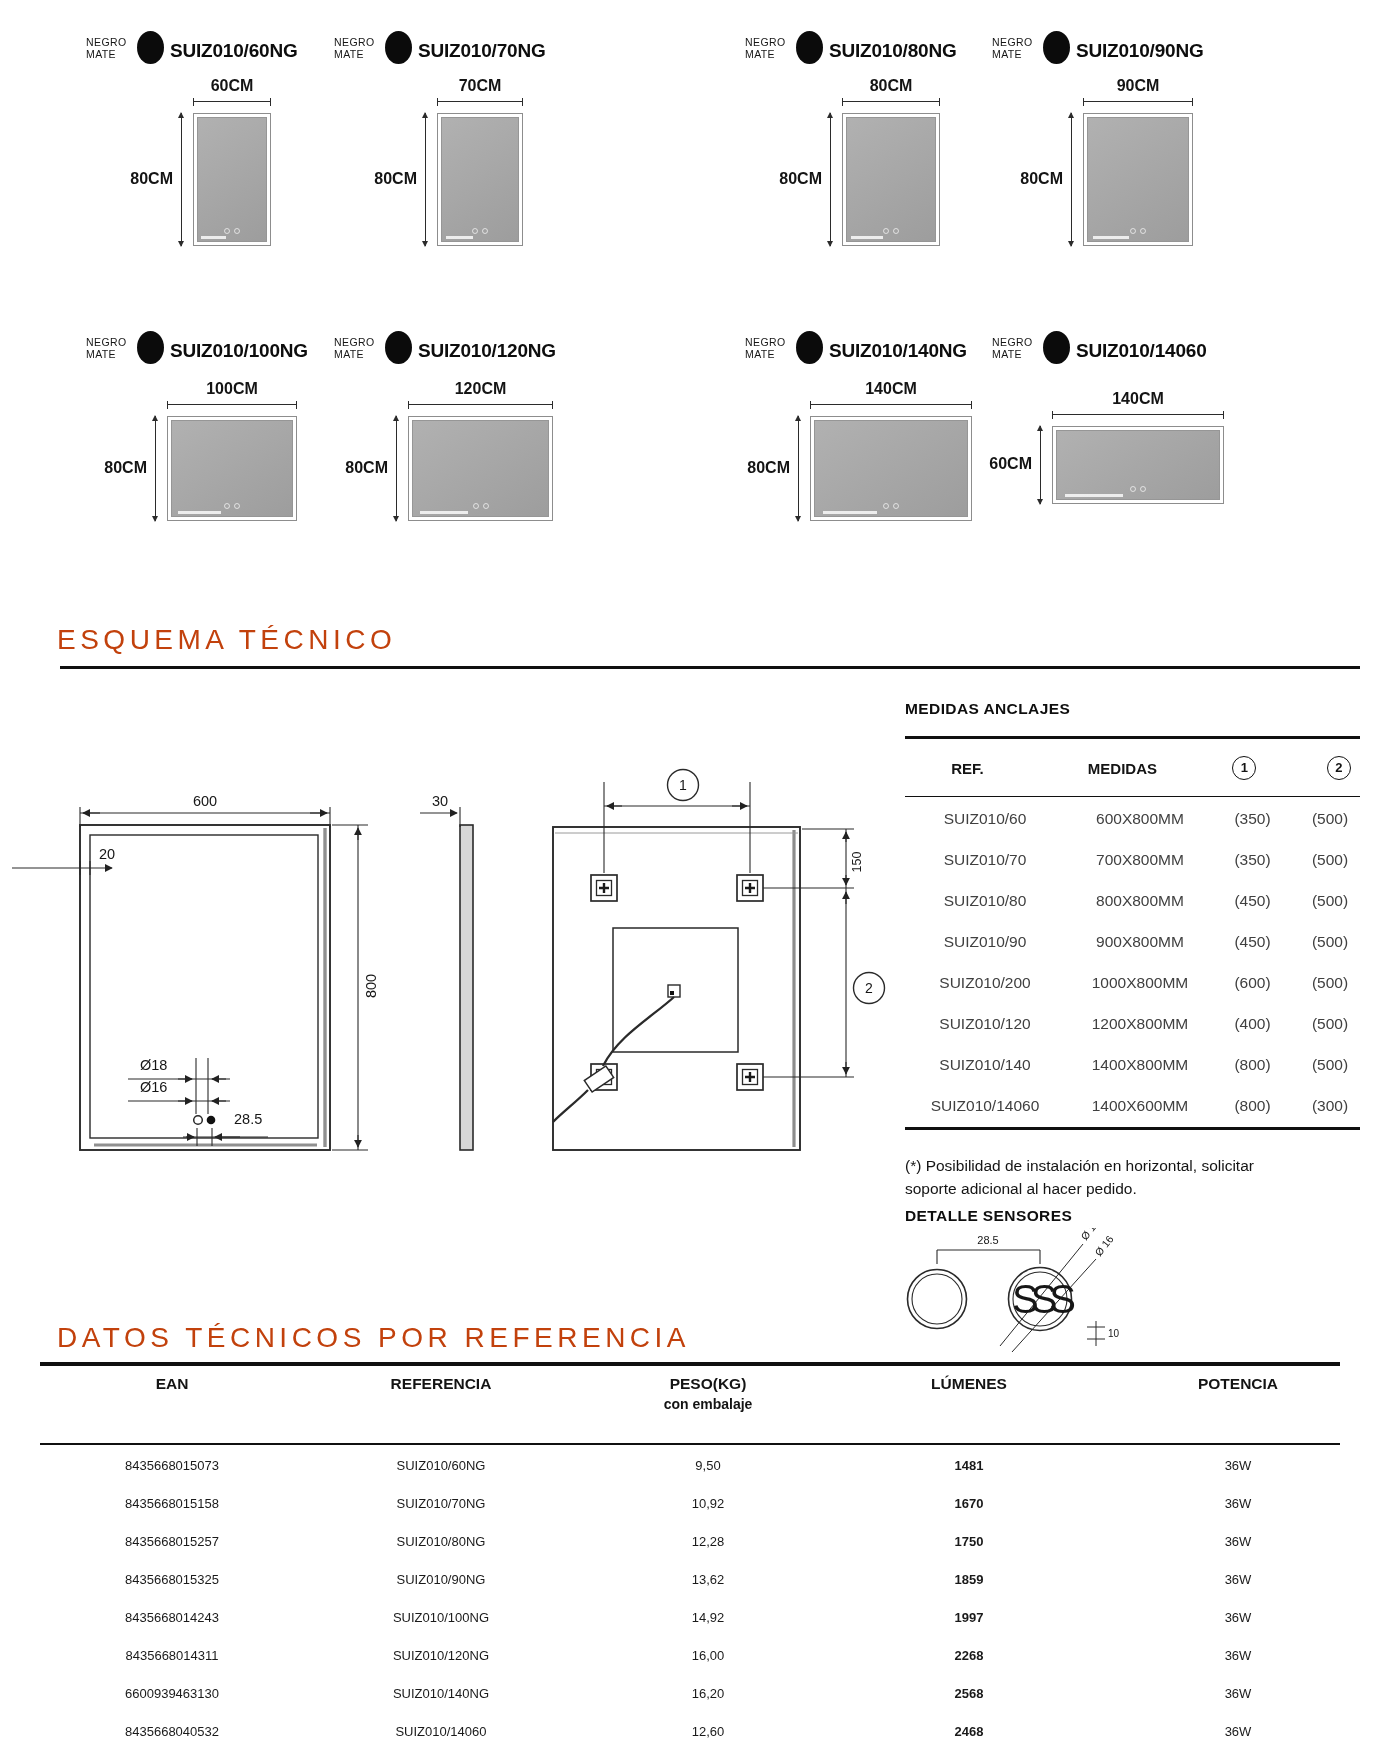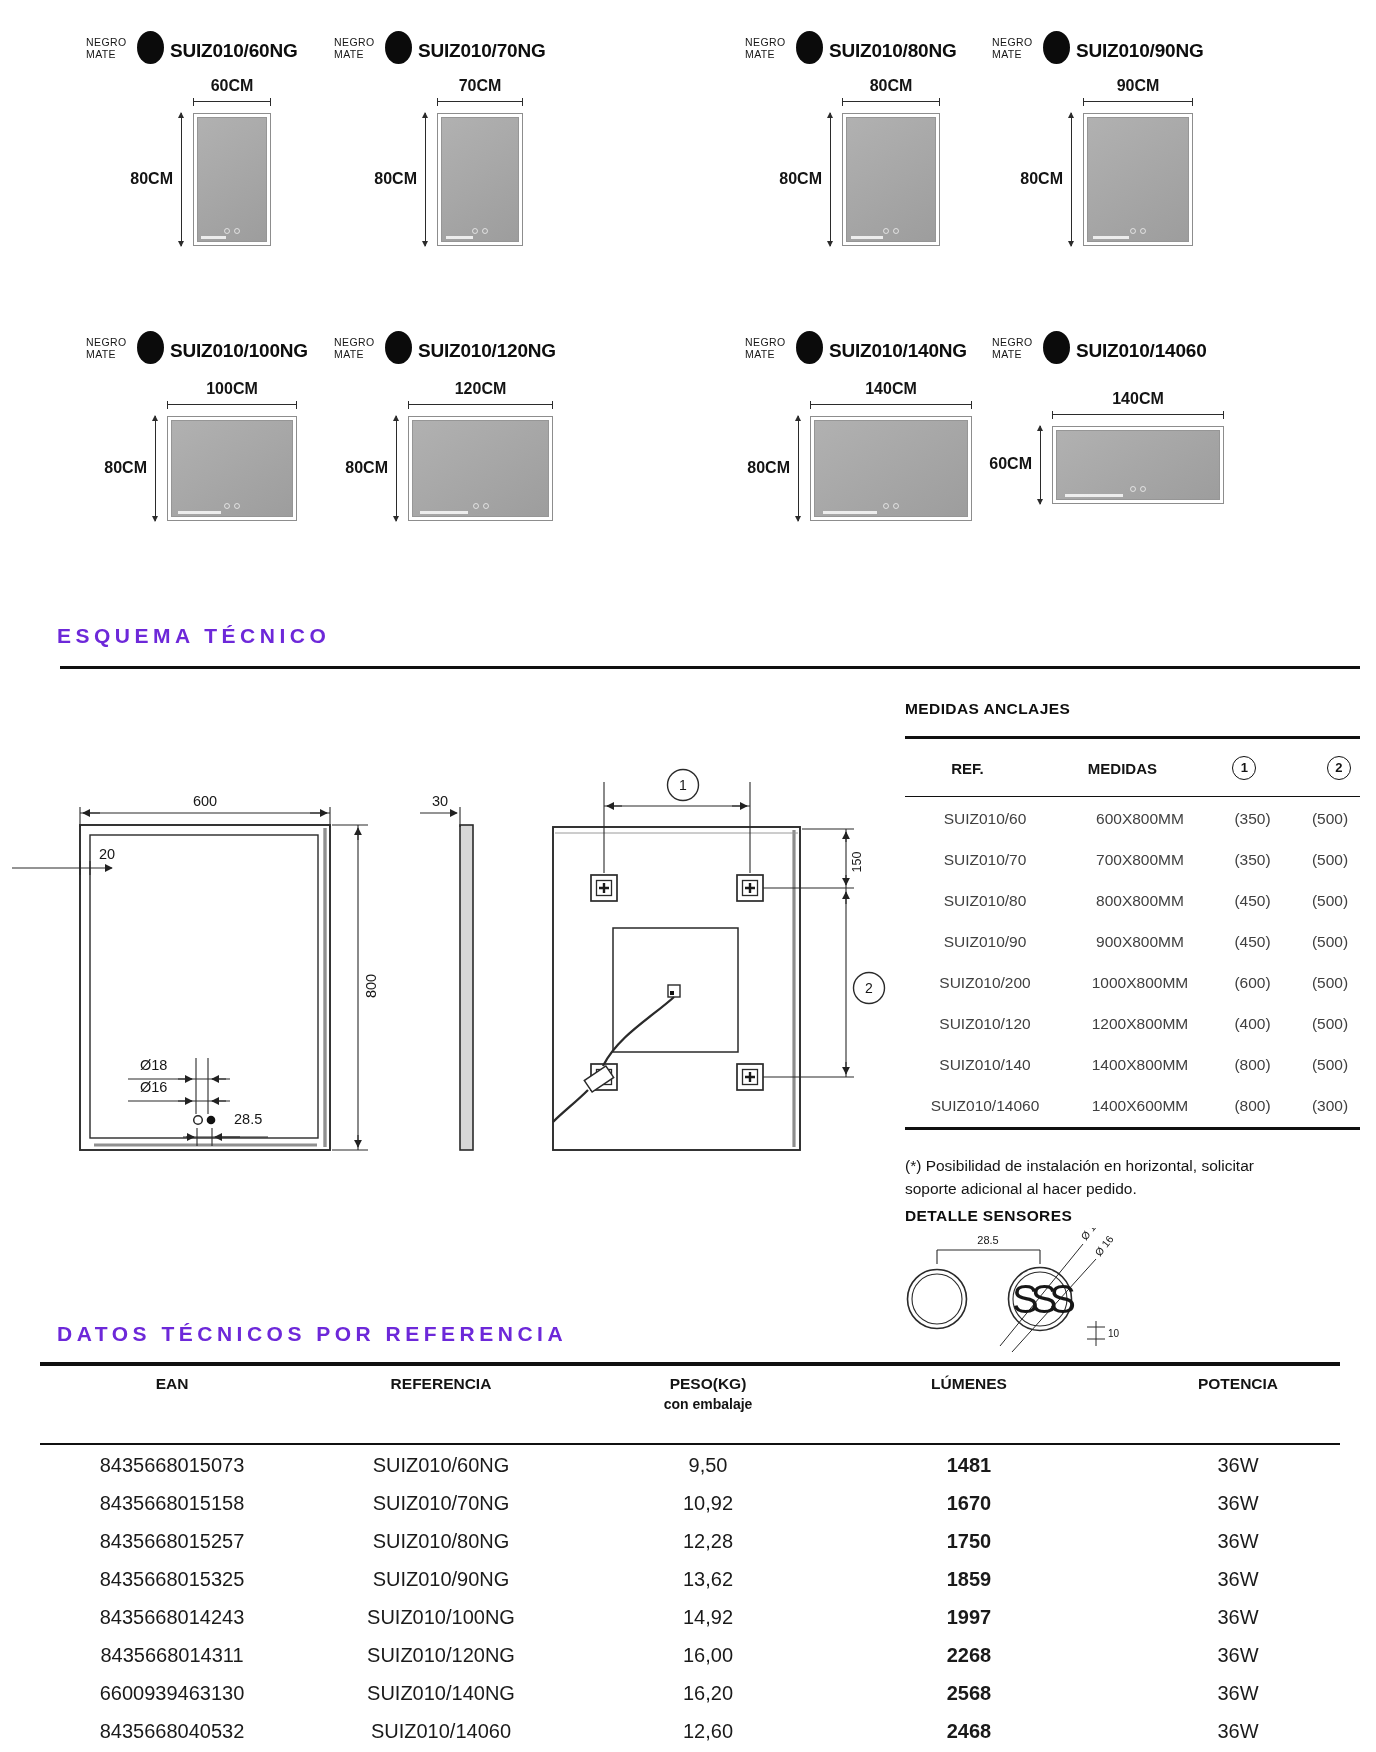--- a/index.html
+++ b/index.html
@@ -37,7 +37,7 @@
   .sensor-dots i { width:6px; height:6px; border-radius:50%; border:1.2px solid rgba(255,255,255,.65); }
 
   
-  .sec-title { position:absolute; font-size:21px; font-weight:700; letter-spacing:4.5px; color:#6d28d9; }
+  .sec-title { position:absolute; font-size:28px; font-weight:400; letter-spacing:4.5px; color:#c2410c; }
   .rule { position:absolute; background:#101010; }
 
   

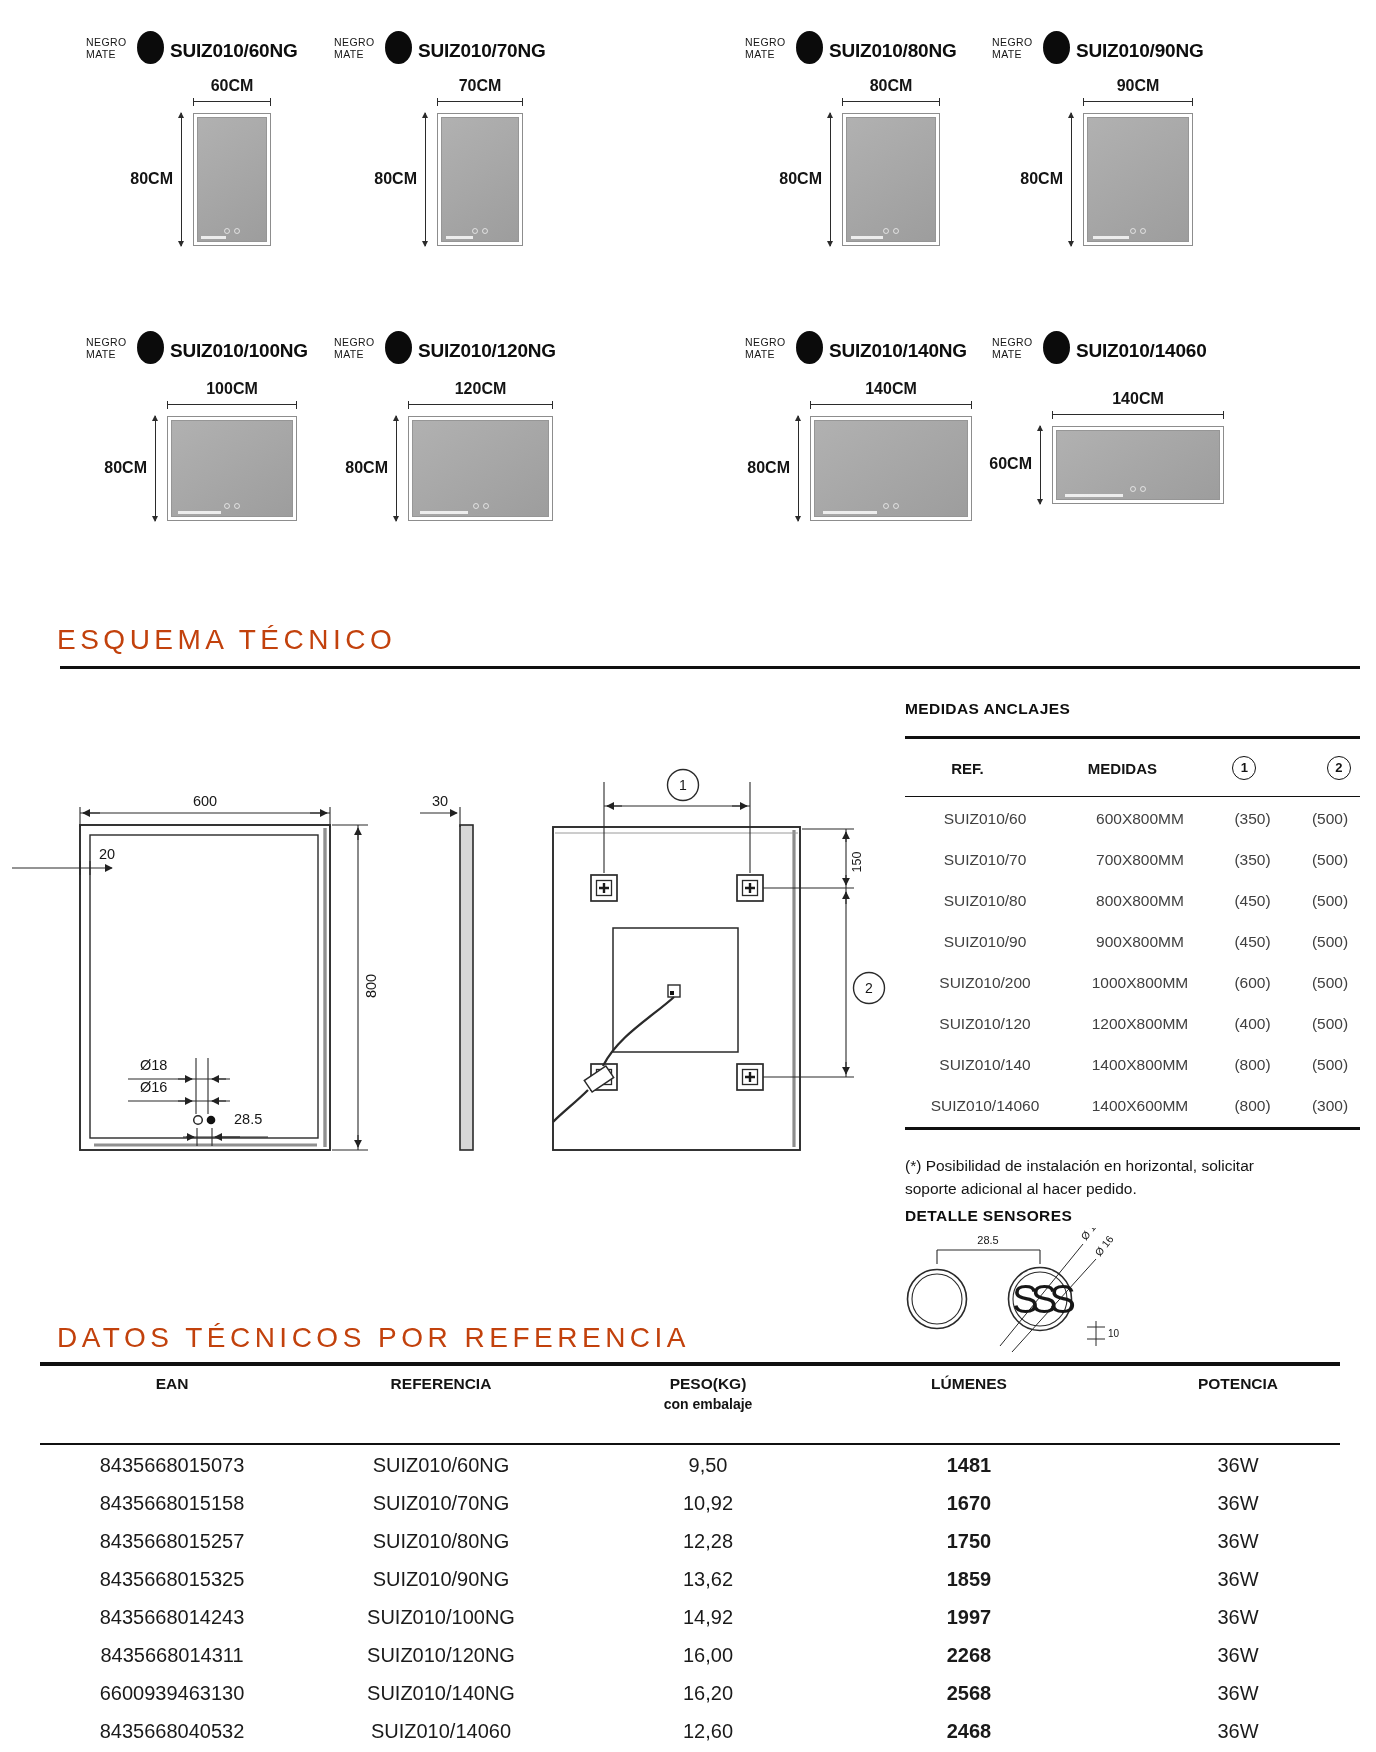--- a/index.html
+++ b/index.html
@@ -70,7 +70,7 @@
   .dat-sub { font-size:14px; }
   .dat-rows { position:absolute; top:124px; left:40px; width:1336px; }
   .dat-row { display:flex; height:38px; align-items:center; }
-  .dat-row > div { text-align:center; font-size:20px; color:#1a1a1a; }
+  .dat-row > div { text-align:center; font-size:13px; color:#1a1a1a; }
   .dc1 { width:264px; } .dc2 { width:274px; } .dc3 { width:260px; } .dc4 { width:262px;font-weight:bold; } .dc5 { width:276px; }
 </style>
 </head>

